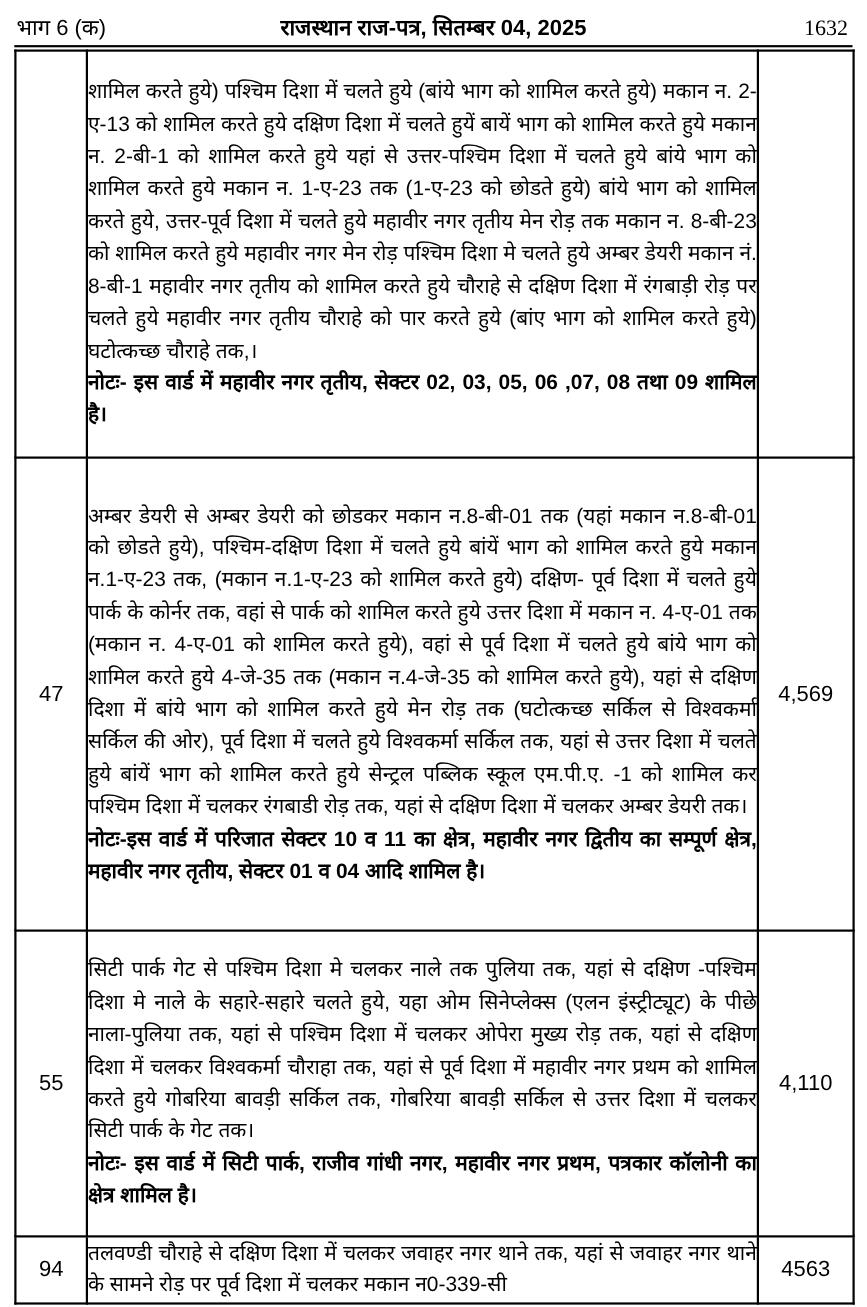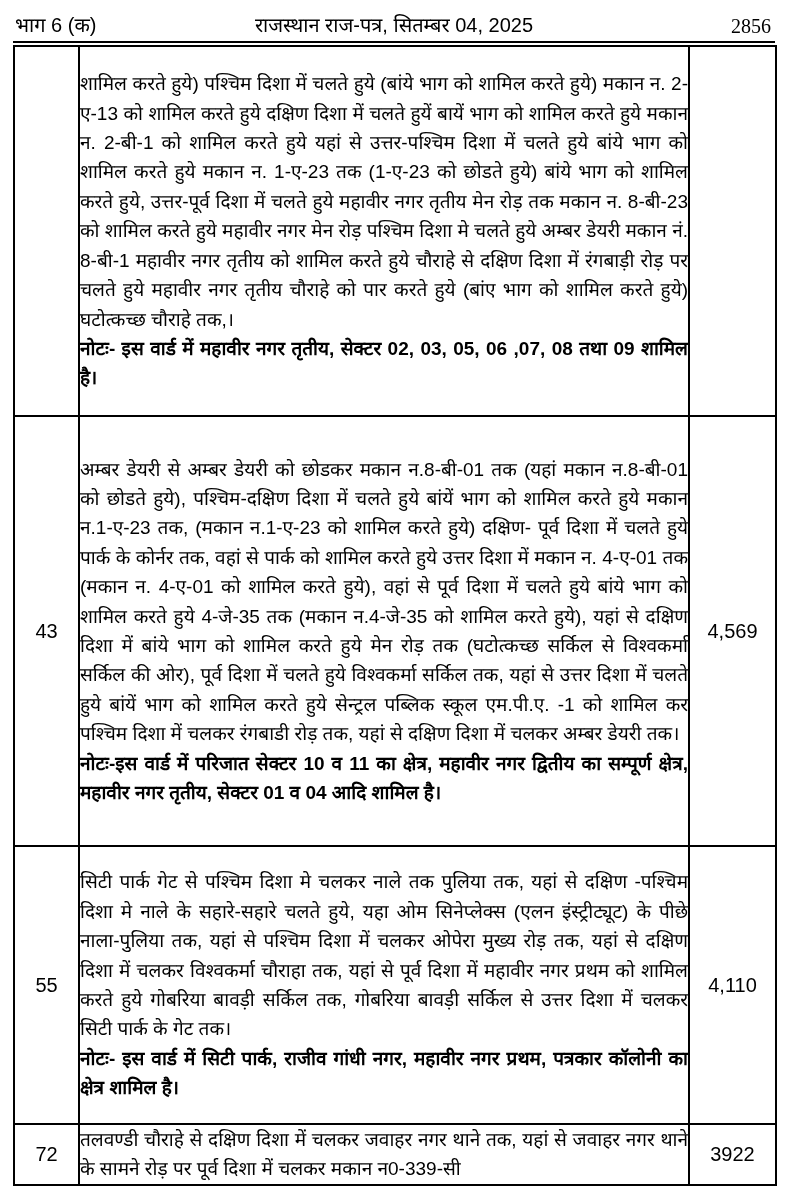--- a/index.html
+++ b/index.html
@@ -39,7 +39,7 @@
     bottom: 3px;
     text-align: center;
     font-size: 20px;
-    font-weight: normal;
+    font-weight: bold;
     white-space: nowrap;
   }
   .hdr-page-no {

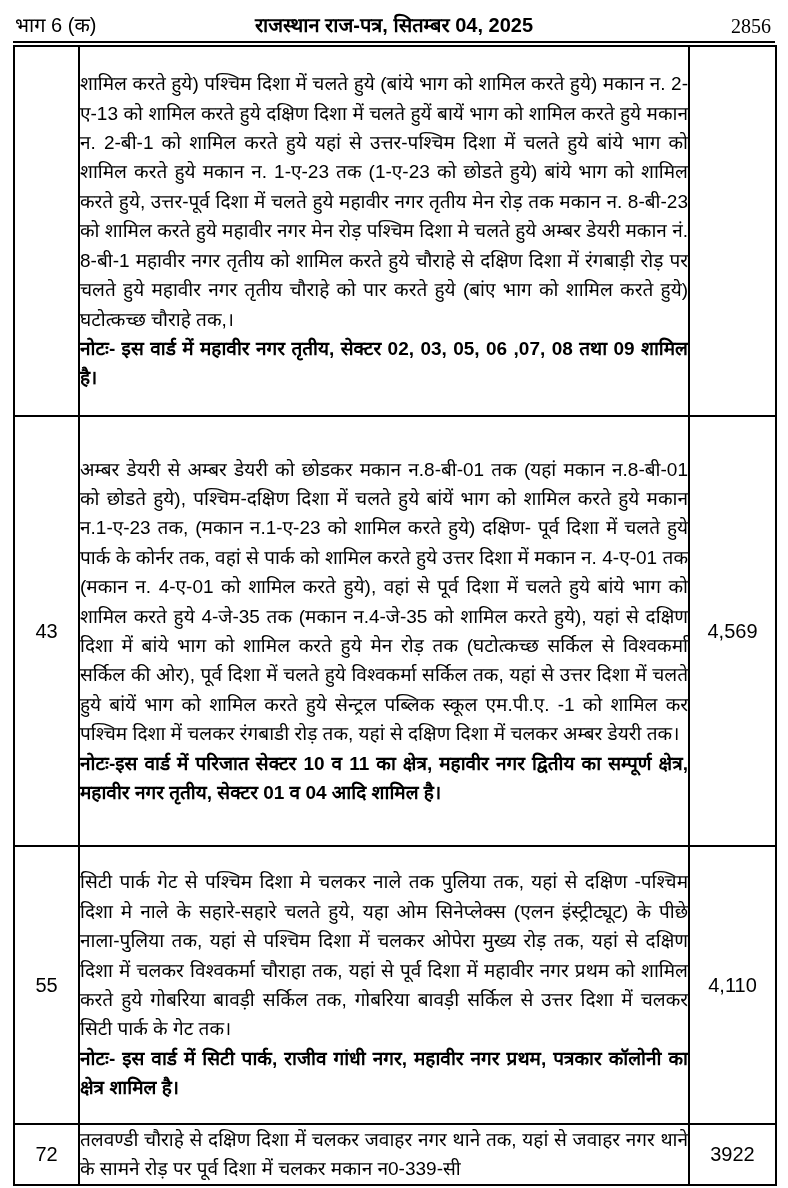--- a/index.html
+++ b/index.html
@@ -96,7 +96,7 @@
 <div class="page-header">
   <span class="hdr-part">भाग 6 (क)</span>
   <span class="hdr-title">राजस्थान राज-पत्र, सितम्बर 04, 2025</span>
-  <span class="hdr-page-no">2856</span>
+  <span class="hdr-page-no">1632</span>
 </div>
 
 <table class="gazette">

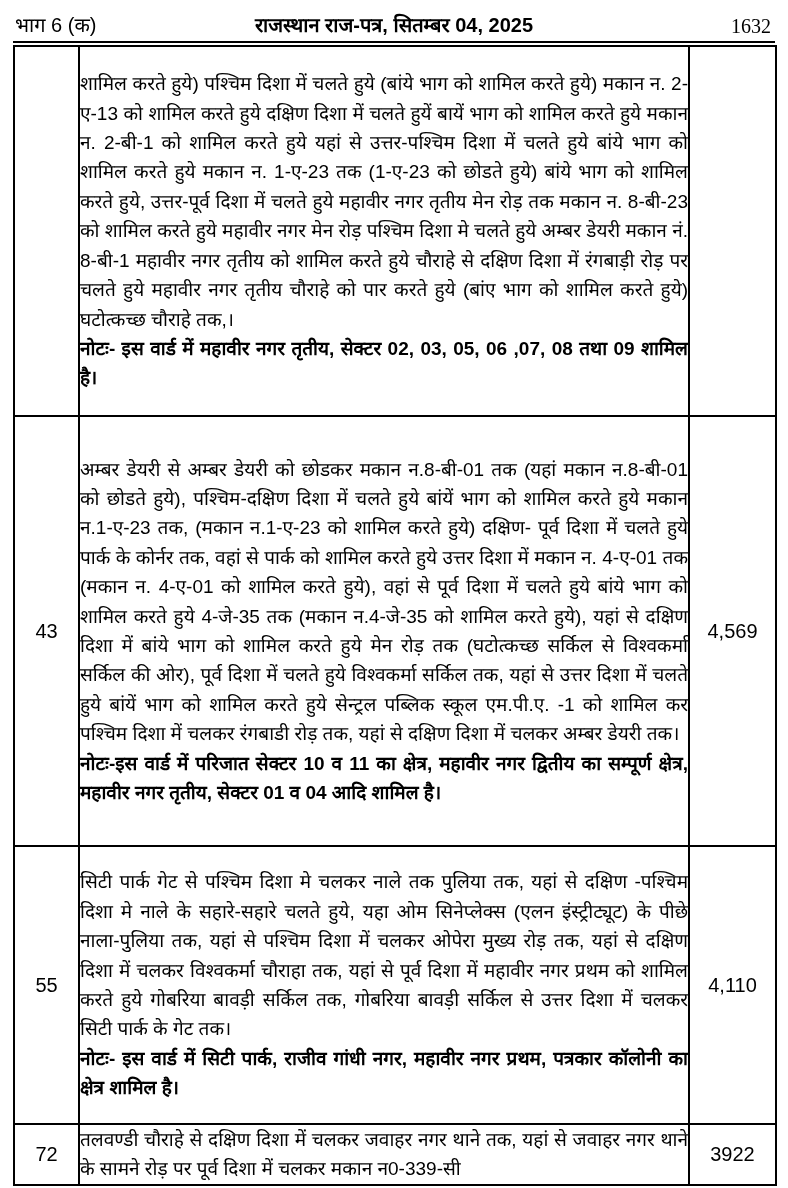--- a/index.html
+++ b/index.html
@@ -115,7 +115,7 @@
       <td class="pop-cell"></td>
     </tr>
     <tr class="r1">
-      <td class="ward-cell">43</td>
+      <td class="ward-cell">47</td>
       <td class="desc-cell">
         <div class="desc-text">अम्बर डेयरी से अम्बर डेयरी को छोडकर मकान न.8-बी-01 तक (यहां मकान न.8-बी-01 को छोडते हुये), पश्चिम-दक्षिण दिशा में चलते हुये बांयें भाग को शामिल करते हुये मकान न.1-ए-23 तक, (मकान न.1-ए-23 को शामिल करते हुये) दक्षिण- पूर्व दिशा में चलते हुये पार्क के कोर्नर तक, वहां से पार्क को शामिल करते हुये उत्तर दिशा में मकान न. 4-ए-01 तक (मकान न. 4-ए-01 को शामिल करते हुये), वहां से पूर्व दिशा में चलते हुये बांये भाग को शामिल करते हुये 4-जे-35 तक (मकान न.4-जे-35 को शामिल करते हुये), यहां से दक्षिण दिशा में बांये भाग को शामिल करते हुये मेन रोड़ तक (घटोत्कच्छ सर्किल से विश्वकर्मा सर्किल की ओर), पूर्व दिशा में चलते हुये विश्वकर्मा सर्किल तक, यहां से उत्तर दिशा में चलते हुये बांयें भाग को शामिल करते हुये सेन्ट्रल पब्लिक स्कूल एम.पी.ए. -1 को शामिल कर पश्चिम दिशा में चलकर रंगबाडी रोड़ तक, यहां से दक्षिण दिशा में चलकर अम्बर डेयरी तक।</div>
         <div class="note-text">नोटः-इस वार्ड में परिजात सेक्टर 10 व 11 का क्षेत्र, महावीर नगर द्वितीय का सम्पूर्ण क्षेत्र, महावीर नगर तृतीय, सेक्टर 01 व 04 आदि शामिल है।</div>

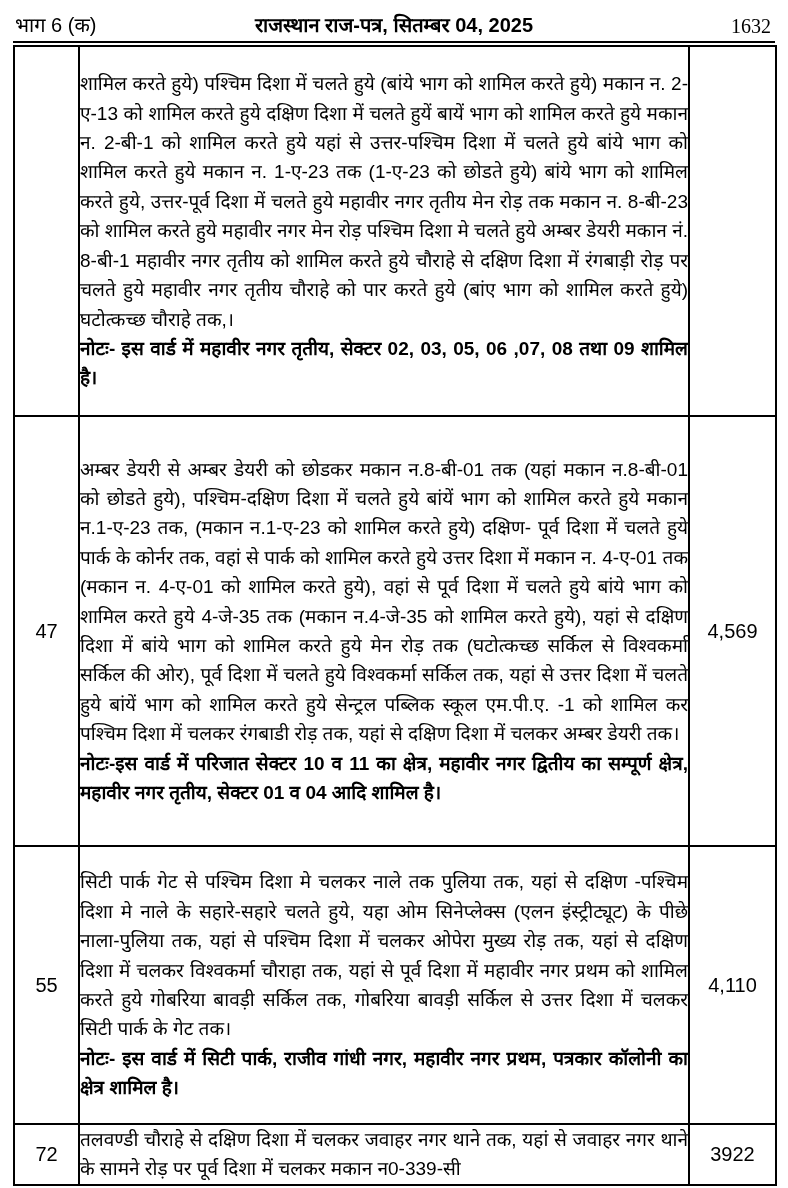--- a/index.html
+++ b/index.html
@@ -131,7 +131,7 @@
       <td class="pop-cell">4,110</td>
     </tr>
     <tr class="r3">
-      <td class="ward-cell">72</td>
+      <td class="ward-cell">94</td>
       <td class="desc-cell">
         <div class="desc-text">तलवण्डी चौराहे से दक्षिण दिशा में चलकर जवाहर नगर थाने तक, यहां से जवाहर नगर थाने के सामने रोड़ पर पूर्व दिशा में चलकर मकान न0-339-सी</div>
 

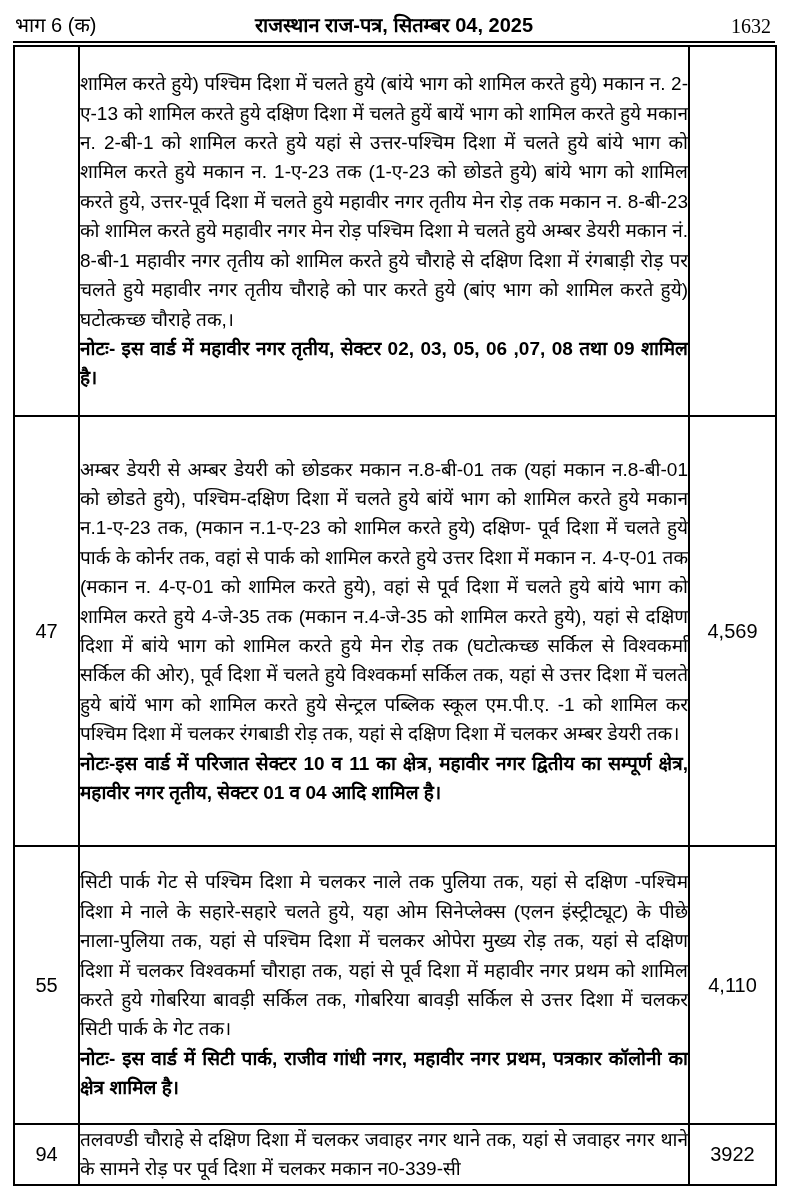--- a/index.html
+++ b/index.html
@@ -136,7 +136,7 @@
         <div class="desc-text">तलवण्डी चौराहे से दक्षिण दिशा में चलकर जवाहर नगर थाने तक, यहां से जवाहर नगर थाने के सामने रोड़ पर पूर्व दिशा में चलकर मकान न0-339-सी</div>
 
       </td>
-      <td class="pop-cell">3922</td>
+      <td class="pop-cell">4563</td>
     </tr>
   </tbody>
 </table>

